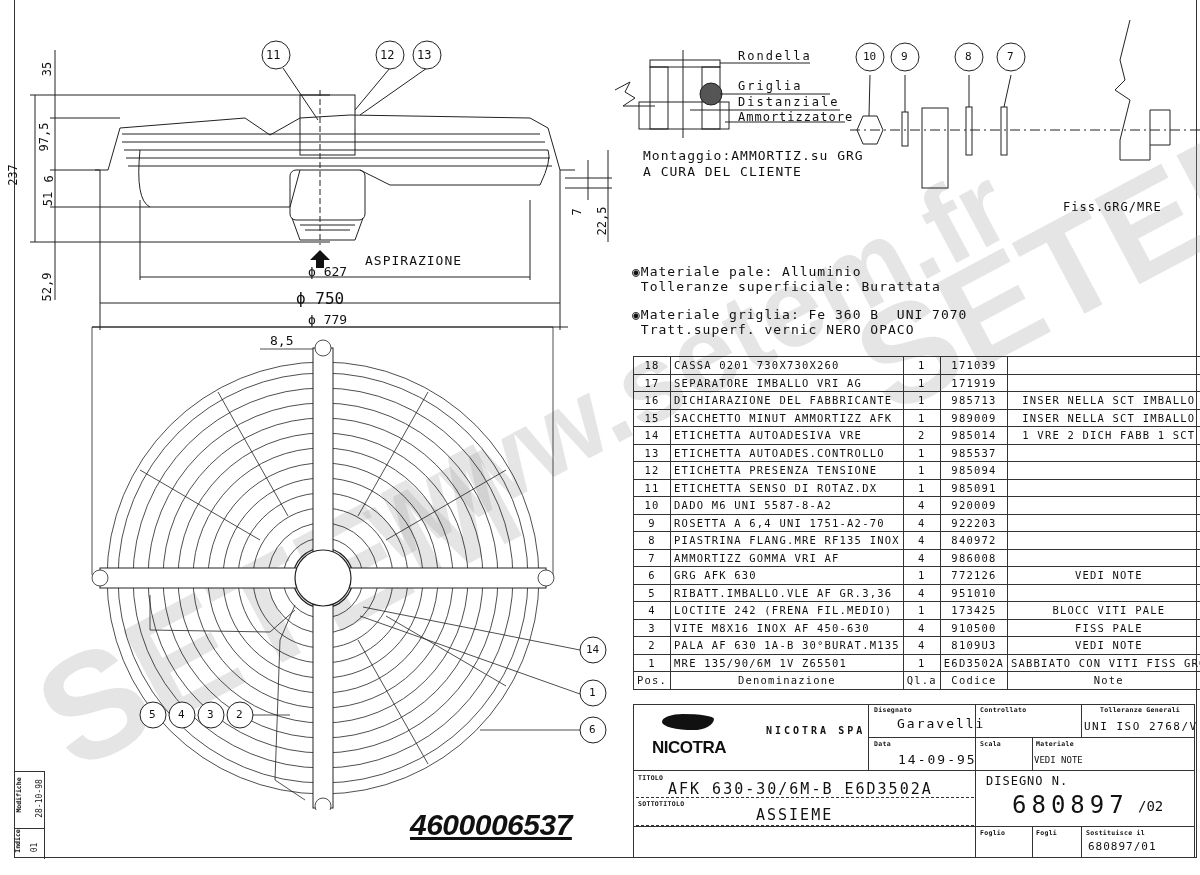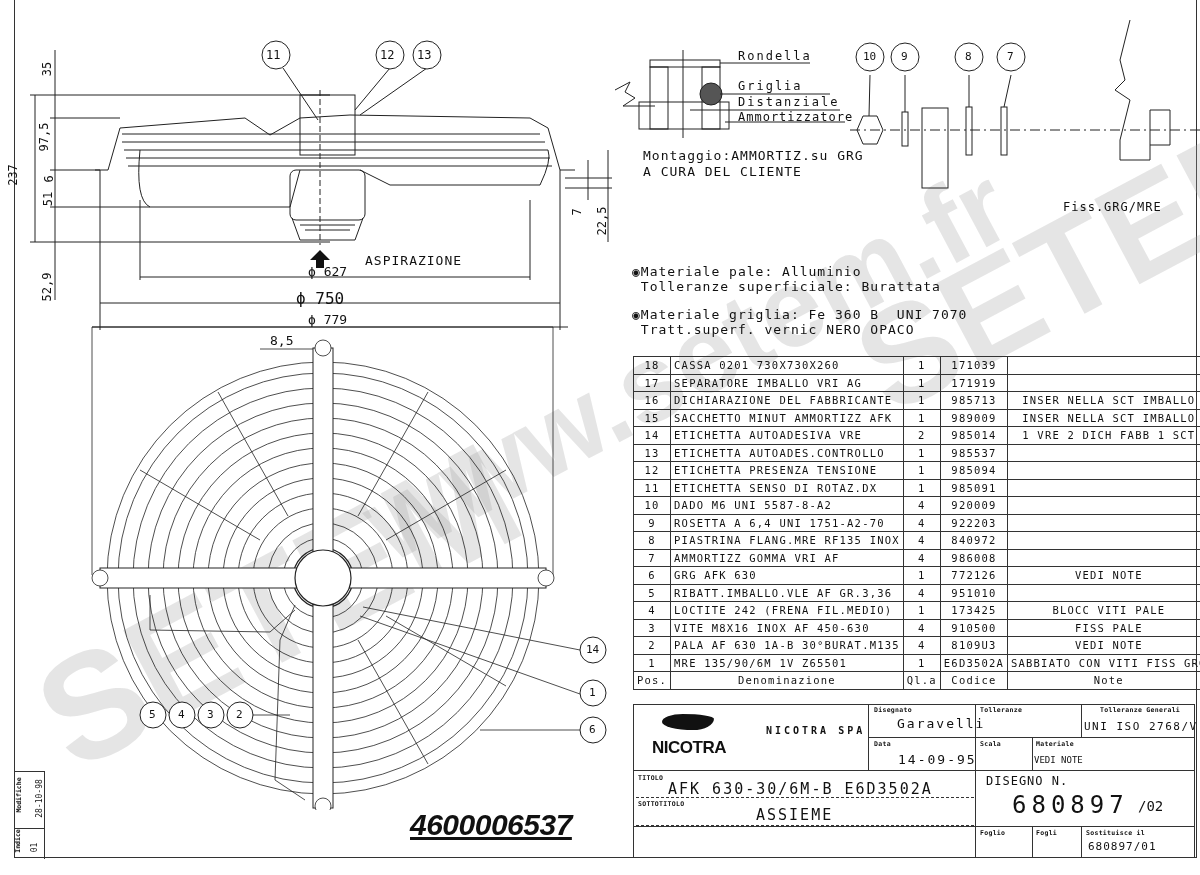--- a/index.html
+++ b/index.html
@@ -359,7 +359,7 @@
 <div class="val" style="left:898px;top:752px">14-09-95</div>
 
 <div class="tb" style="left:975px;top:704px;width:107px;height:34px;"></div>
-<div class="lbl" style="left:980px;top:706px">Tolleranze</div>
+<div class="lbl" style="left:980px;top:706px">Controllato</div>
 <div class="tb" style="left:1081px;top:704px;width:114px;height:34px;"></div>
 <div class="lbl" style="left:1100px;top:706px">Tolleranze Generali</div>
 <div class="abs" style="left:1084px;top:720px;font-size:11px;letter-spacing:1.5px">UNI ISO 2768/V</div>

